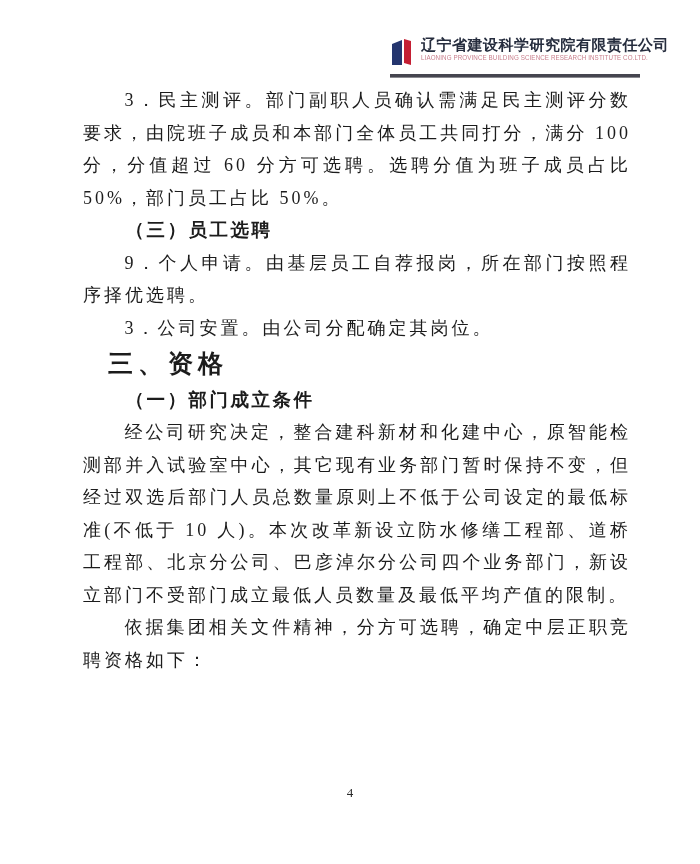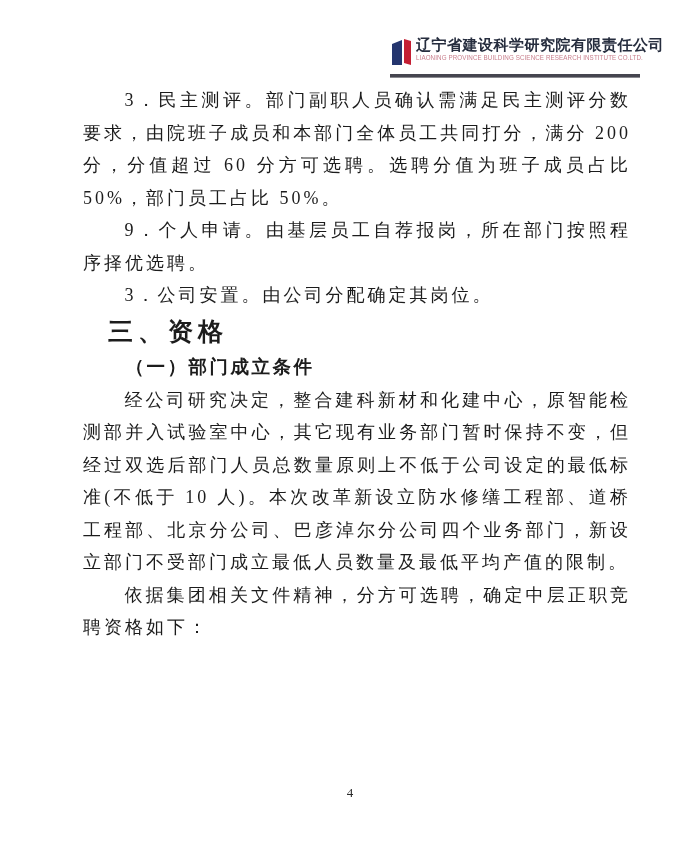--- a/index.html
+++ b/index.html
@@ -27,6 +27,7 @@
   .logo-row {
     display: flex;
     align-items: flex-start;
+    gap: 5px;
   }
   .logo-mark {
     flex: 0 0 auto;

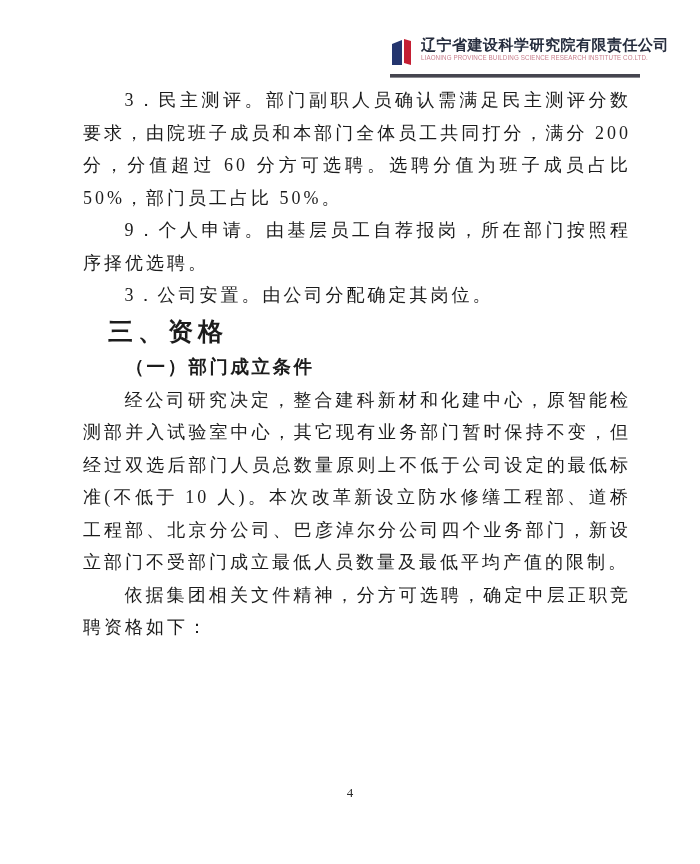--- a/index.html
+++ b/index.html
@@ -127,7 +127,7 @@
   </div>
 
   <div class="doc">
-    <p class="para">3．民主测评。部门副职人员确认需满足民主测评分数要求，由院班子成员和本部门全体员工共同打分，满分 200 分，分值超过 60 分方可选聘。选聘分值为班子成员占比 50%，部门员工占比 50%。</p>
+    <p class="para">3．民主测评。部门副职人员确认需满足民主测评分数要求，由院班子成员和本部门全体员工共同打分，满分 100 分，分值超过 60 分方可选聘。选聘分值为班子成员占比 50%，部门员工占比 50%。</p>
     <p class="para">9．个人申请。由基层员工自荐报岗，所在部门按照程序择优选聘。</p>
     <p class="para">3．公司安置。由公司分配确定其岗位。</p>
     <p class="heading-section">三、资格</p>

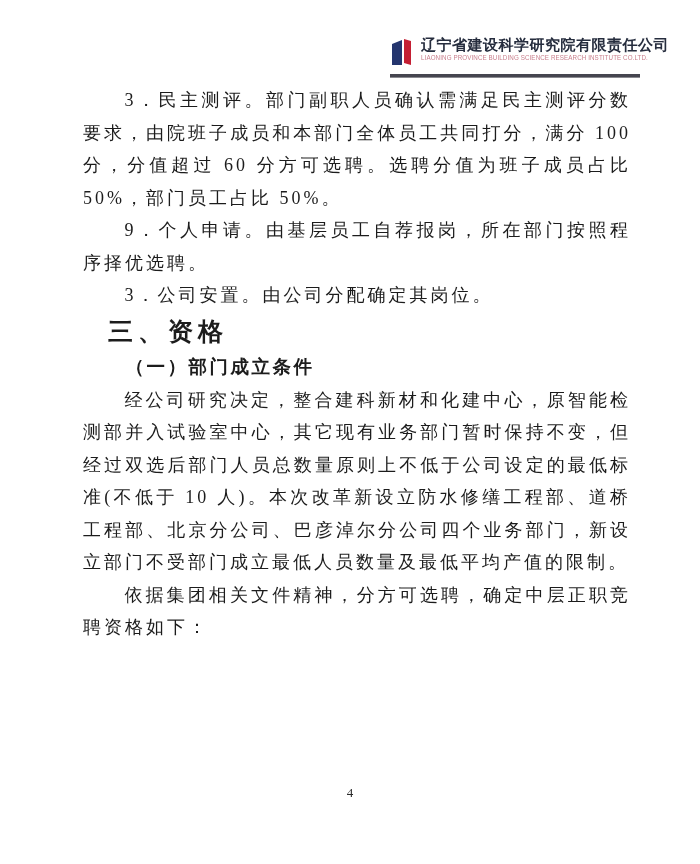--- a/index.html
+++ b/index.html
@@ -128,6 +128,7 @@
 
   <div class="doc">
     <p class="para">3．民主测评。部门副职人员确认需满足民主测评分数要求，由院班子成员和本部门全体员工共同打分，满分 100 分，分值超过 60 分方可选聘。选聘分值为班子成员占比 50%，部门员工占比 50%。</p>
+    <p class="heading-sub">（三）员工选聘</p>
     <p class="para">9．个人申请。由基层员工自荐报岗，所在部门按照程序择优选聘。</p>
     <p class="para">3．公司安置。由公司分配确定其岗位。</p>
     <p class="heading-section">三、资格</p>

